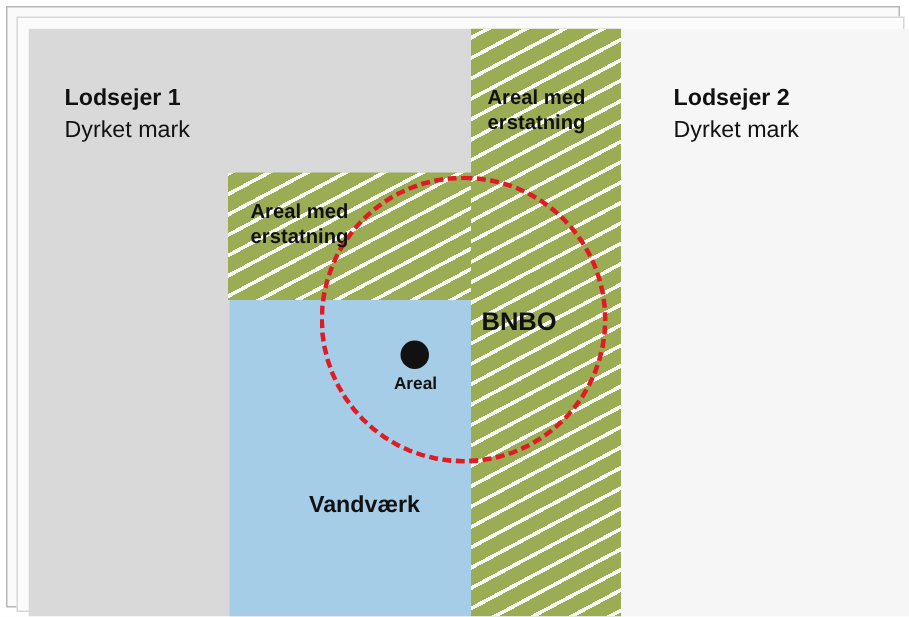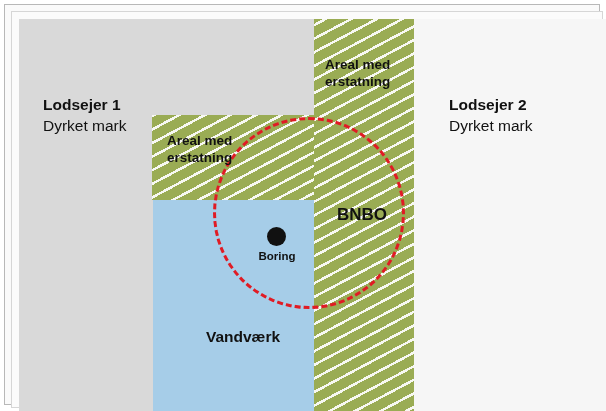--- a/index.html
+++ b/index.html
@@ -151,7 +151,6 @@
   }
   .label-line-bold {
     font-weight: bold;
-    margin-top: 39px;
   }
 
   .label-parcel-left {

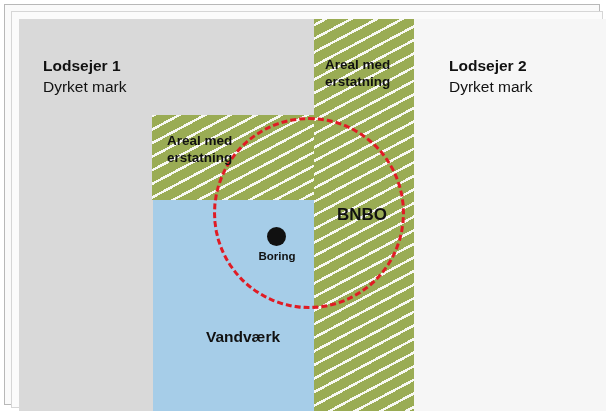--- a/index.html
+++ b/index.html
@@ -186,7 +186,7 @@
     line-height: 17px;
   }
   .label-bnbo {
-    left: 318px;
+    left: 302px;
     top: 186px;
     font-size: 17px;
     font-weight: bold;

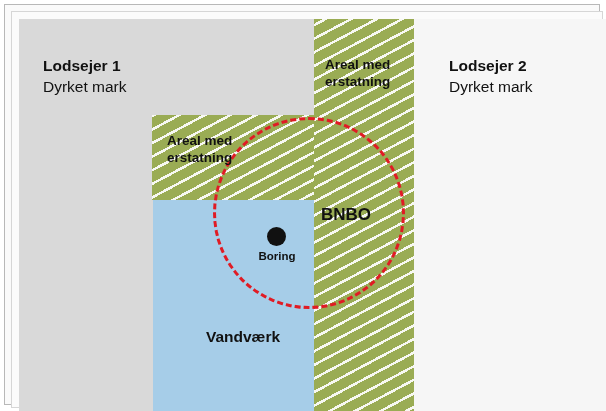--- a/index.html
+++ b/index.html
@@ -225,7 +225,7 @@
         <div class="bnbo-circle"></div>
 
         <div class="borehole-dot"></div>
-        <div class="borehole-label">Boring</div>
+        <div class="borehole-label">Areal</div>
 
         <div class="label label-parcel-left">
           <div class="label-line-bold">Lodsejer 1</div>

